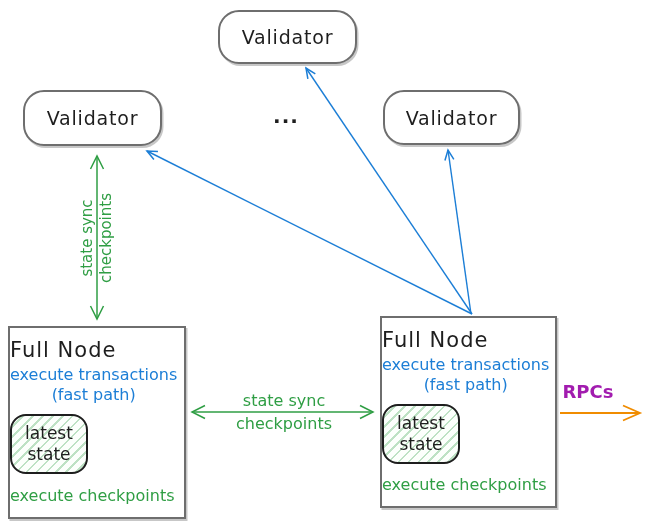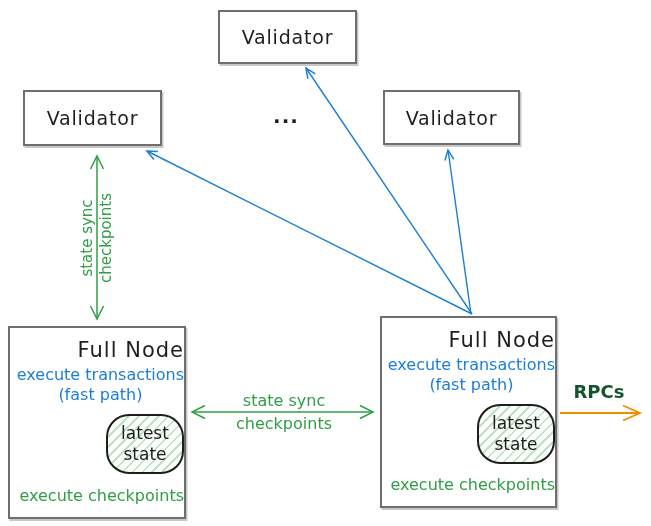--- a/index.html
+++ b/index.html
@@ -30,6 +30,7 @@
     font-size: 19px;
     letter-spacing: 0.8px;
     color: #1e1e1e;
+    border-radius: 21px;
   }
   .fullnode {
     display: flex;

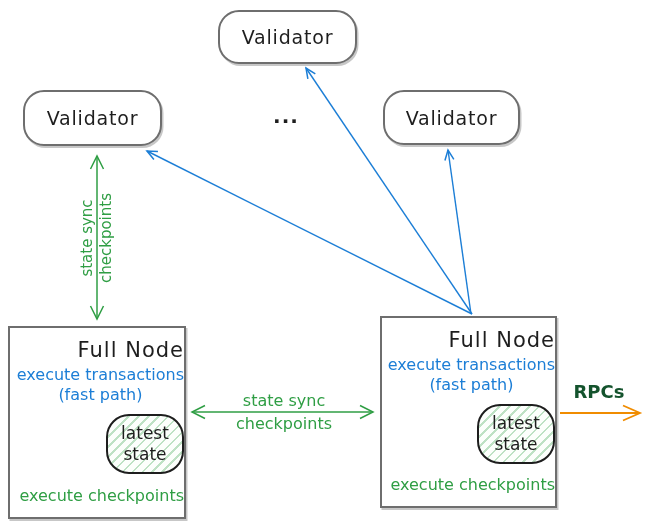--- a/index.html
+++ b/index.html
@@ -35,7 +35,7 @@
   .fullnode {
     display: flex;
     flex-direction: column;
-    align-items: flex-end;
+    align-items: flex-start;
     text-align: center;
   }
   .fn-title {

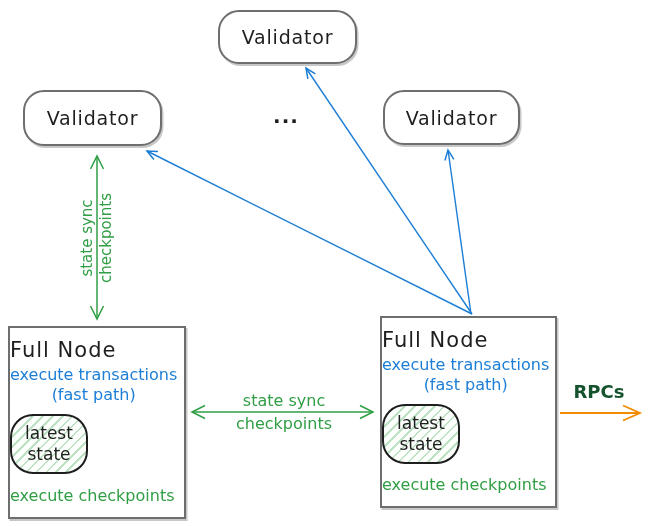--- a/index.html
+++ b/index.html
@@ -91,7 +91,7 @@
   .edge-label { position: absolute; text-align: center; }
   .label-green { color: #2f9e44; }
   .label-blue { color: #1c7ed6; }
-  .label-orange { color: #14532d; margin-left: 11px; }
+  .label-orange { color: #a21caf; }
   .v-sync-label {
     left: 22px; top: 219px;
     width: 150px; height: 38px;

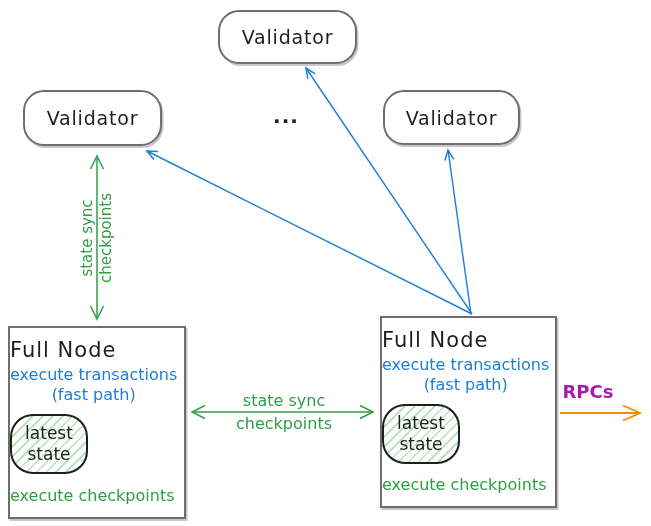--- a/index.html
+++ b/index.html
@@ -57,7 +57,7 @@
     height: 60px;
     box-sizing: border-box;
     border: 2px solid #1e1e1e;
-    border-radius: 23px;
+    border-radius: 16px;
     display: flex;
     flex-direction: column;
     align-items: center;

